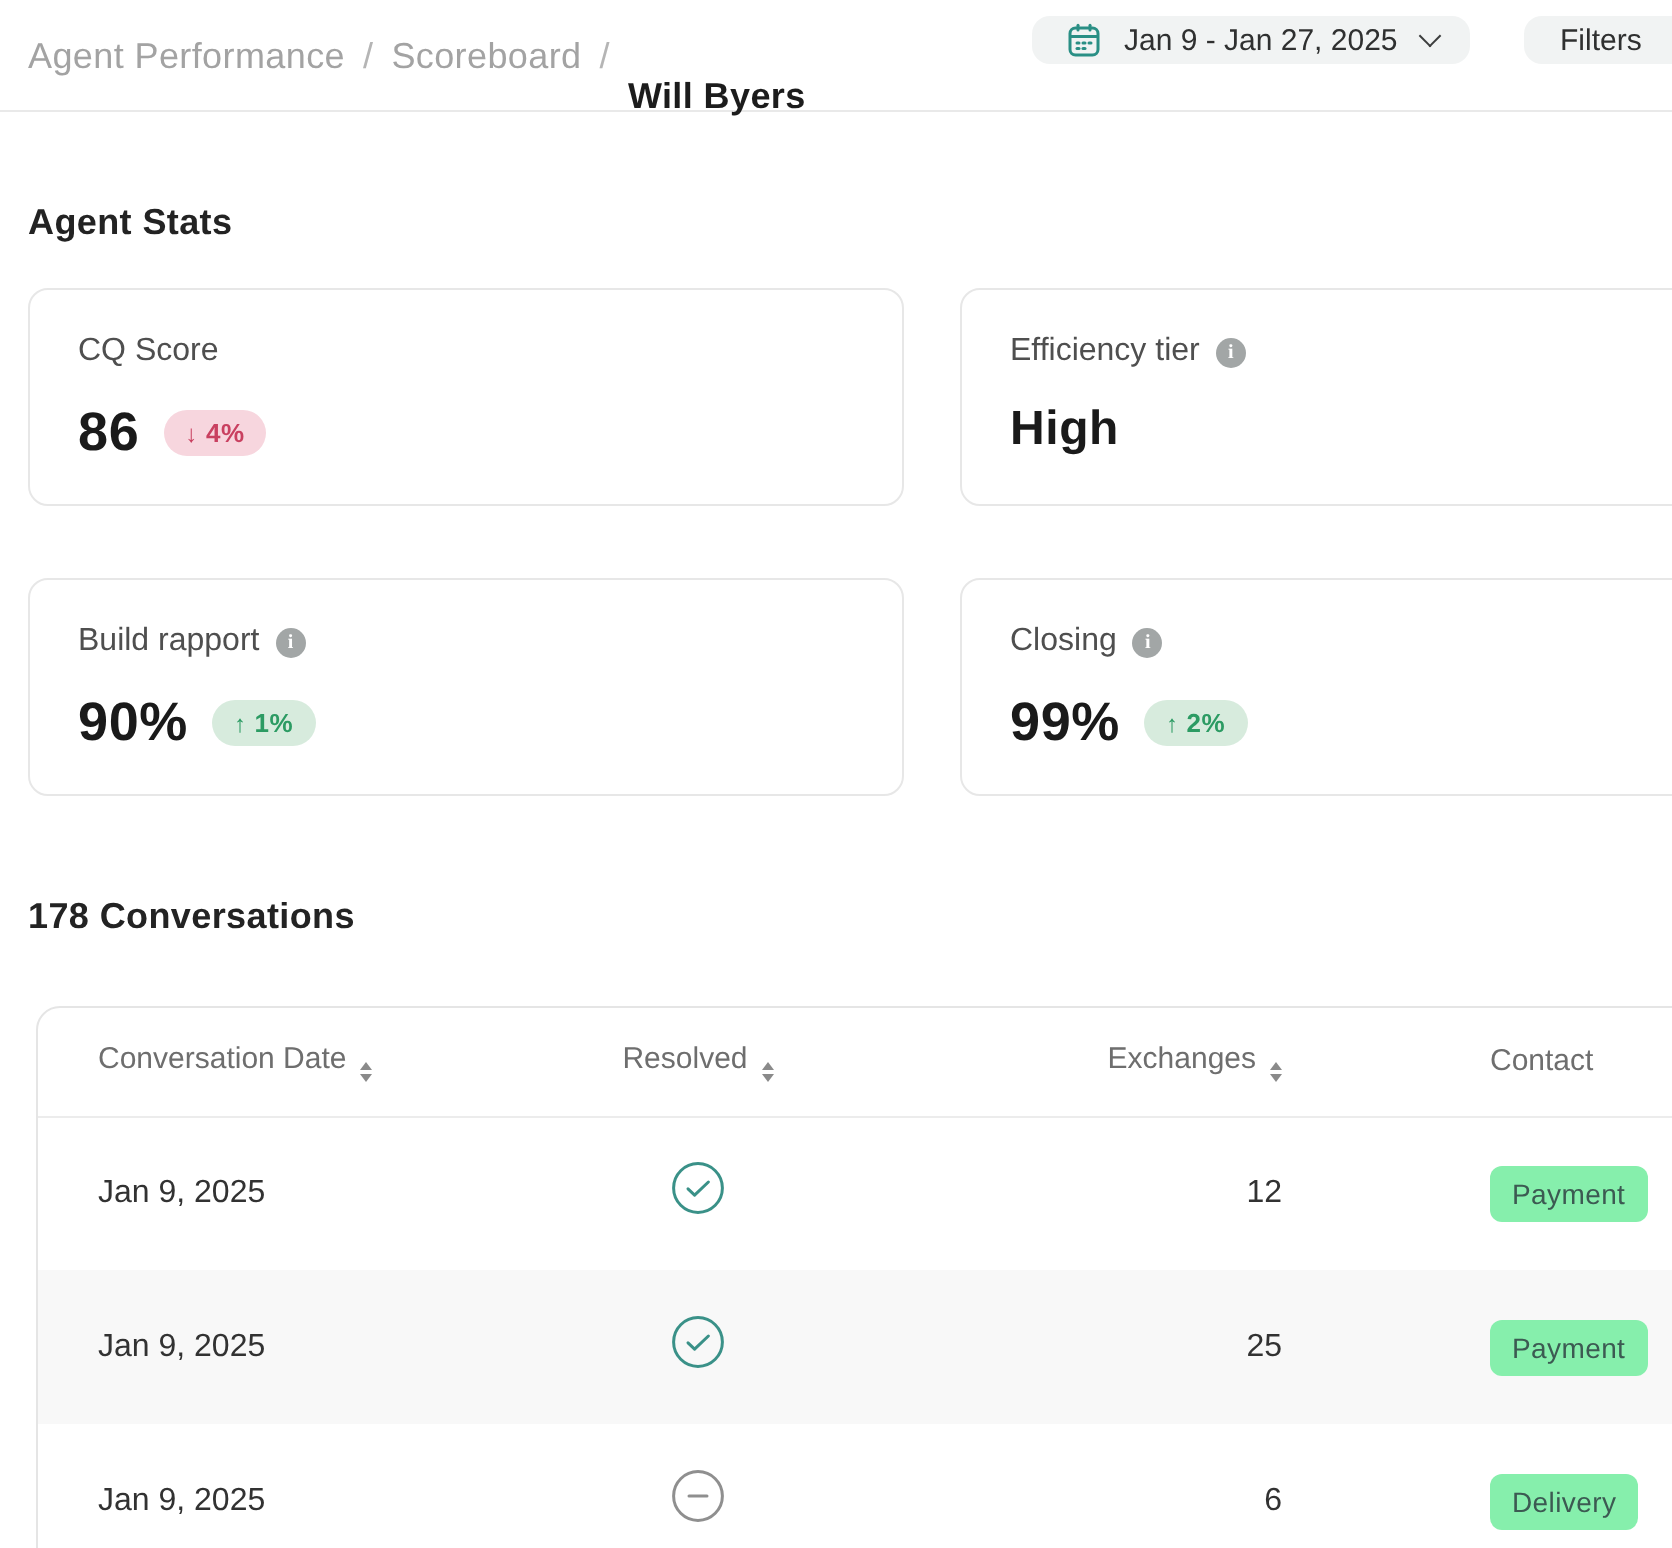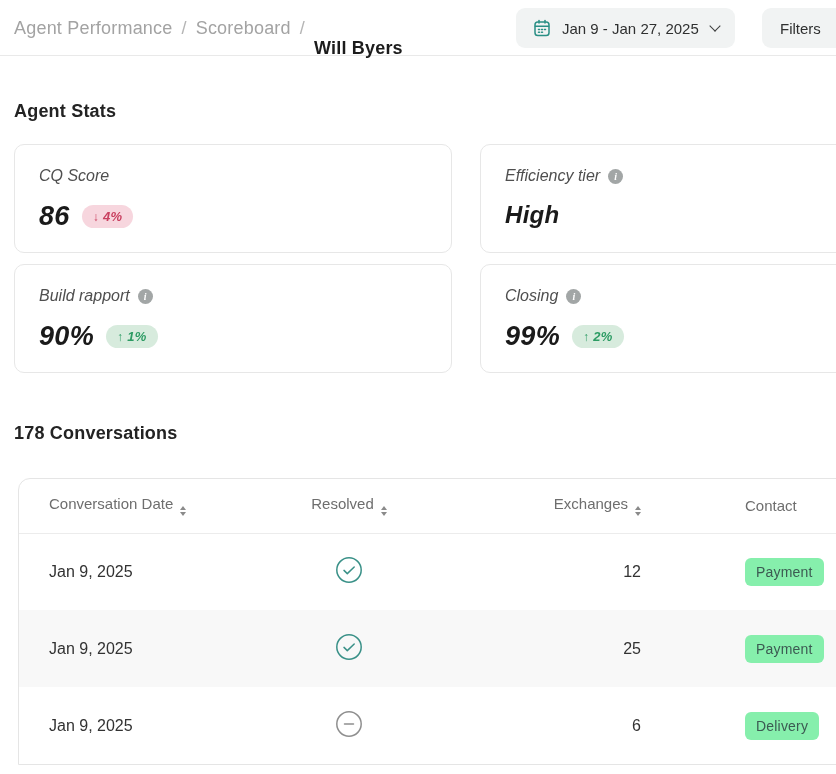--- a/index.html
+++ b/index.html
@@ -13,7 +13,7 @@
   .breadcrumb .sep { margin:0 9px; color:#b5b5b5; }
   .breadcrumb .current { color:#1c1c1c; font-weight:600;margin-top:40px; }
 
-  .btn { position:absolute; top:8px; height:40px; background:#f1f3f3; border:none; border-radius:9px;
+  .btn { position:absolute; top:8px; height:24px; background:#f1f3f3; border:none; border-radius:9px;
     display:flex; align-items:center; font-size:15px; color:#2f3030; cursor:pointer;
     font-family:inherit; font-weight:500; }
   .btn-date { left:516px; padding:0 16px; }

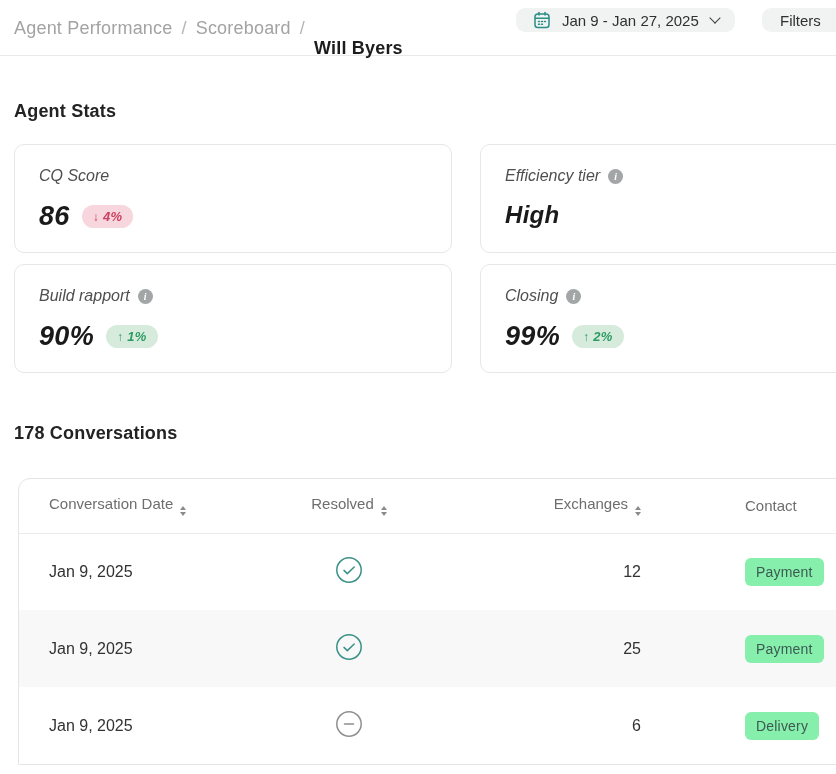--- a/index.html
+++ b/index.html
@@ -29,7 +29,7 @@
 
   
   .cards { margin:22px 0 0 14px; display:grid; grid-template-columns:438px 438px;
-    gap:11px 28px;font-style:italic; }
+    gap:36px 28px; }
   .card { height:109px; background:#fff; border:1px solid #e7e7e7; border-radius:10px;
     padding:22px 24px 0 24px; }
   .card-label-row { display:flex; align-items:center; font-size:16px; color:#4f4f4f; }

